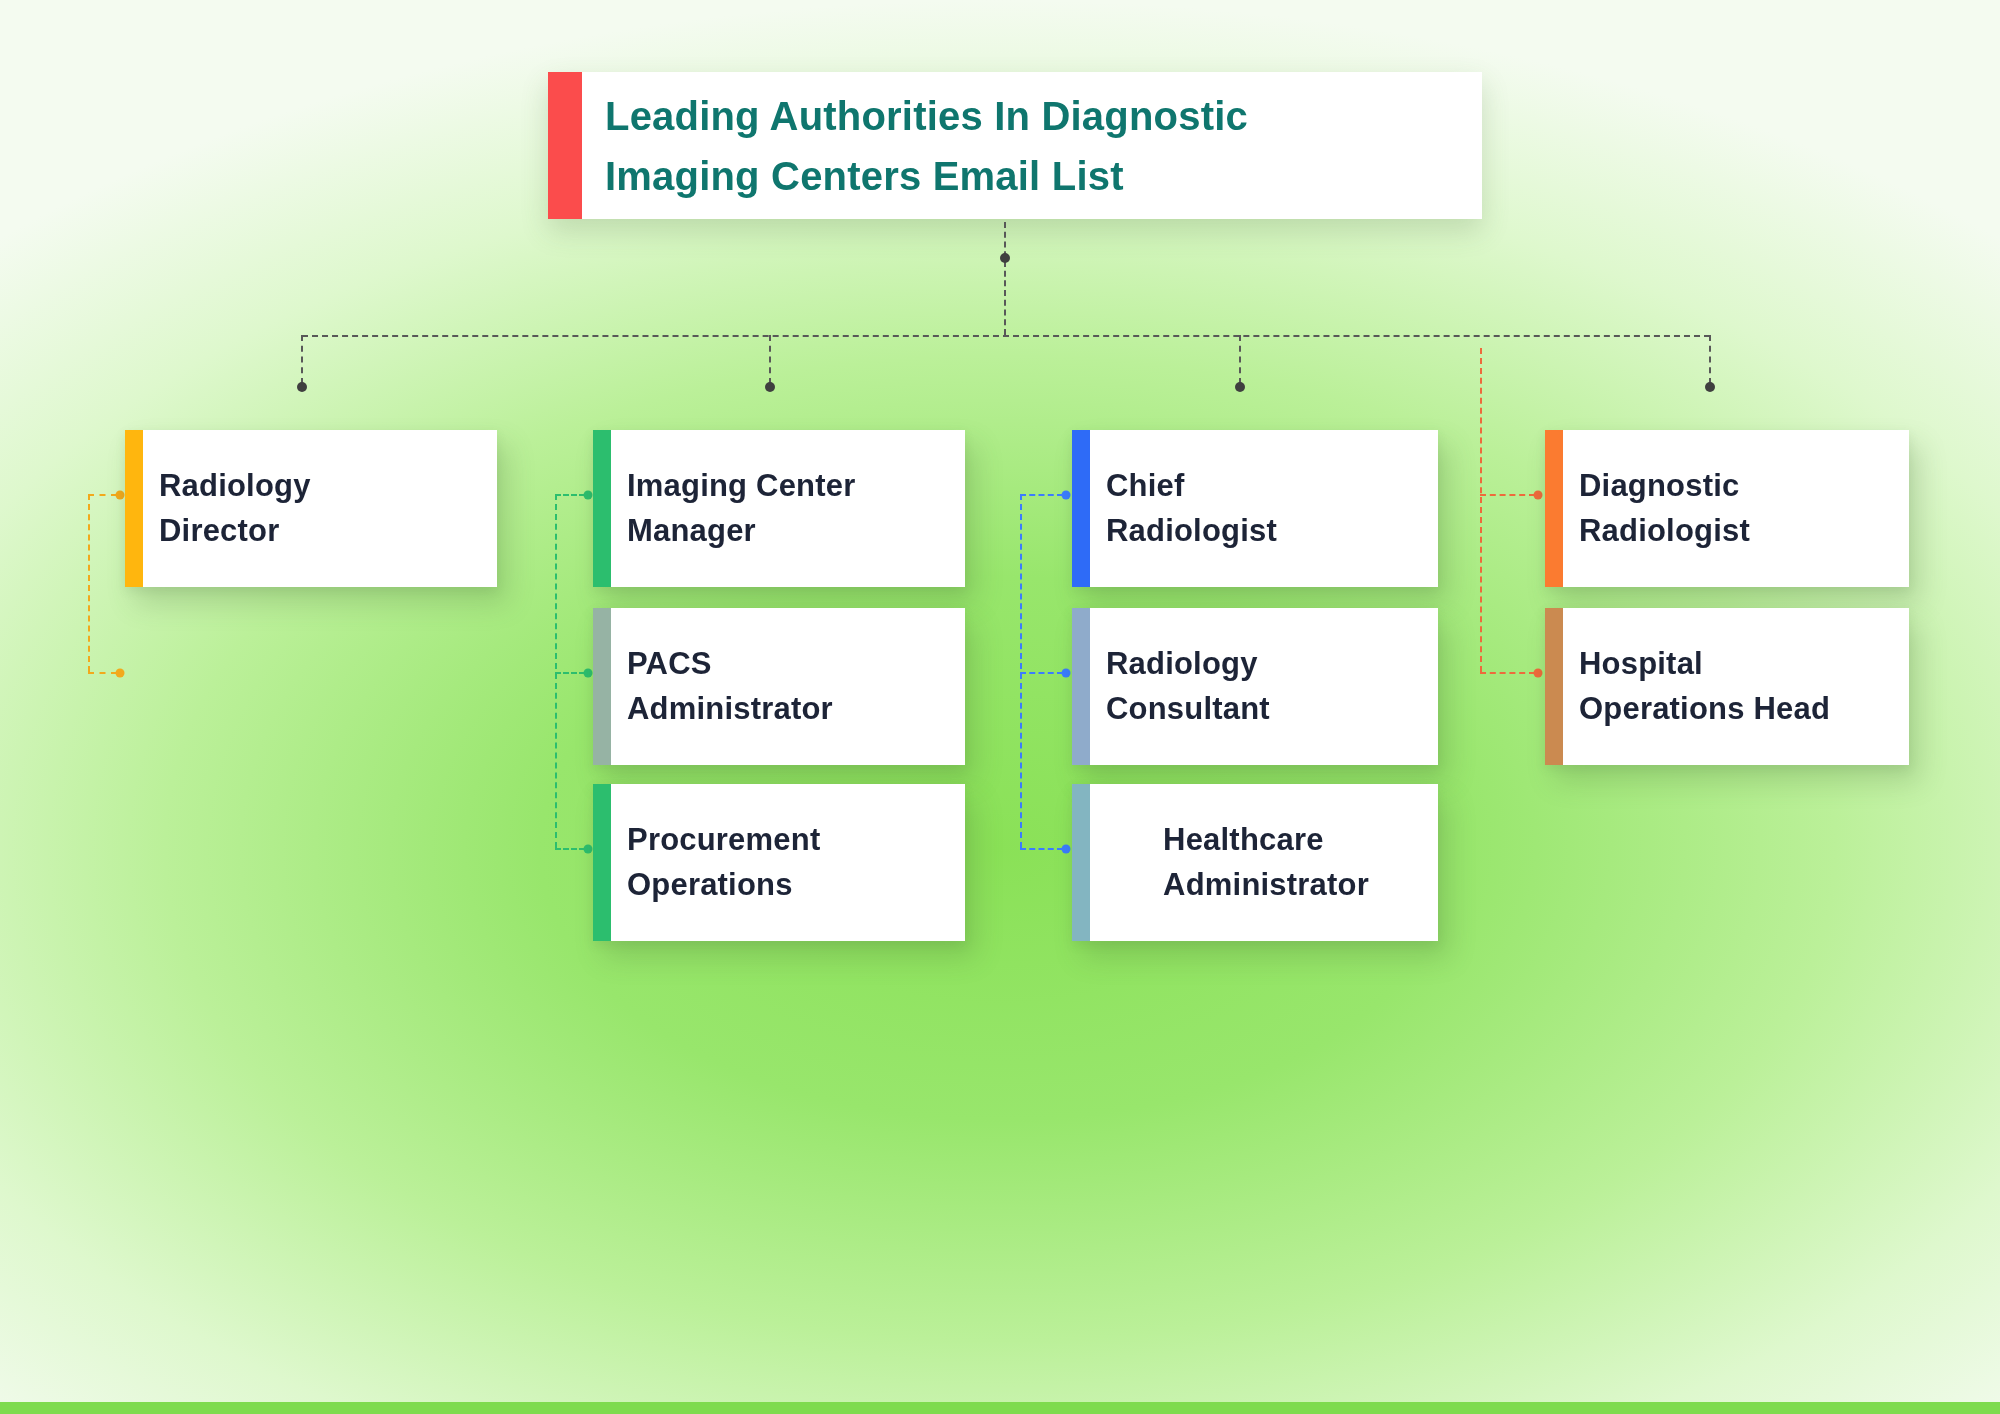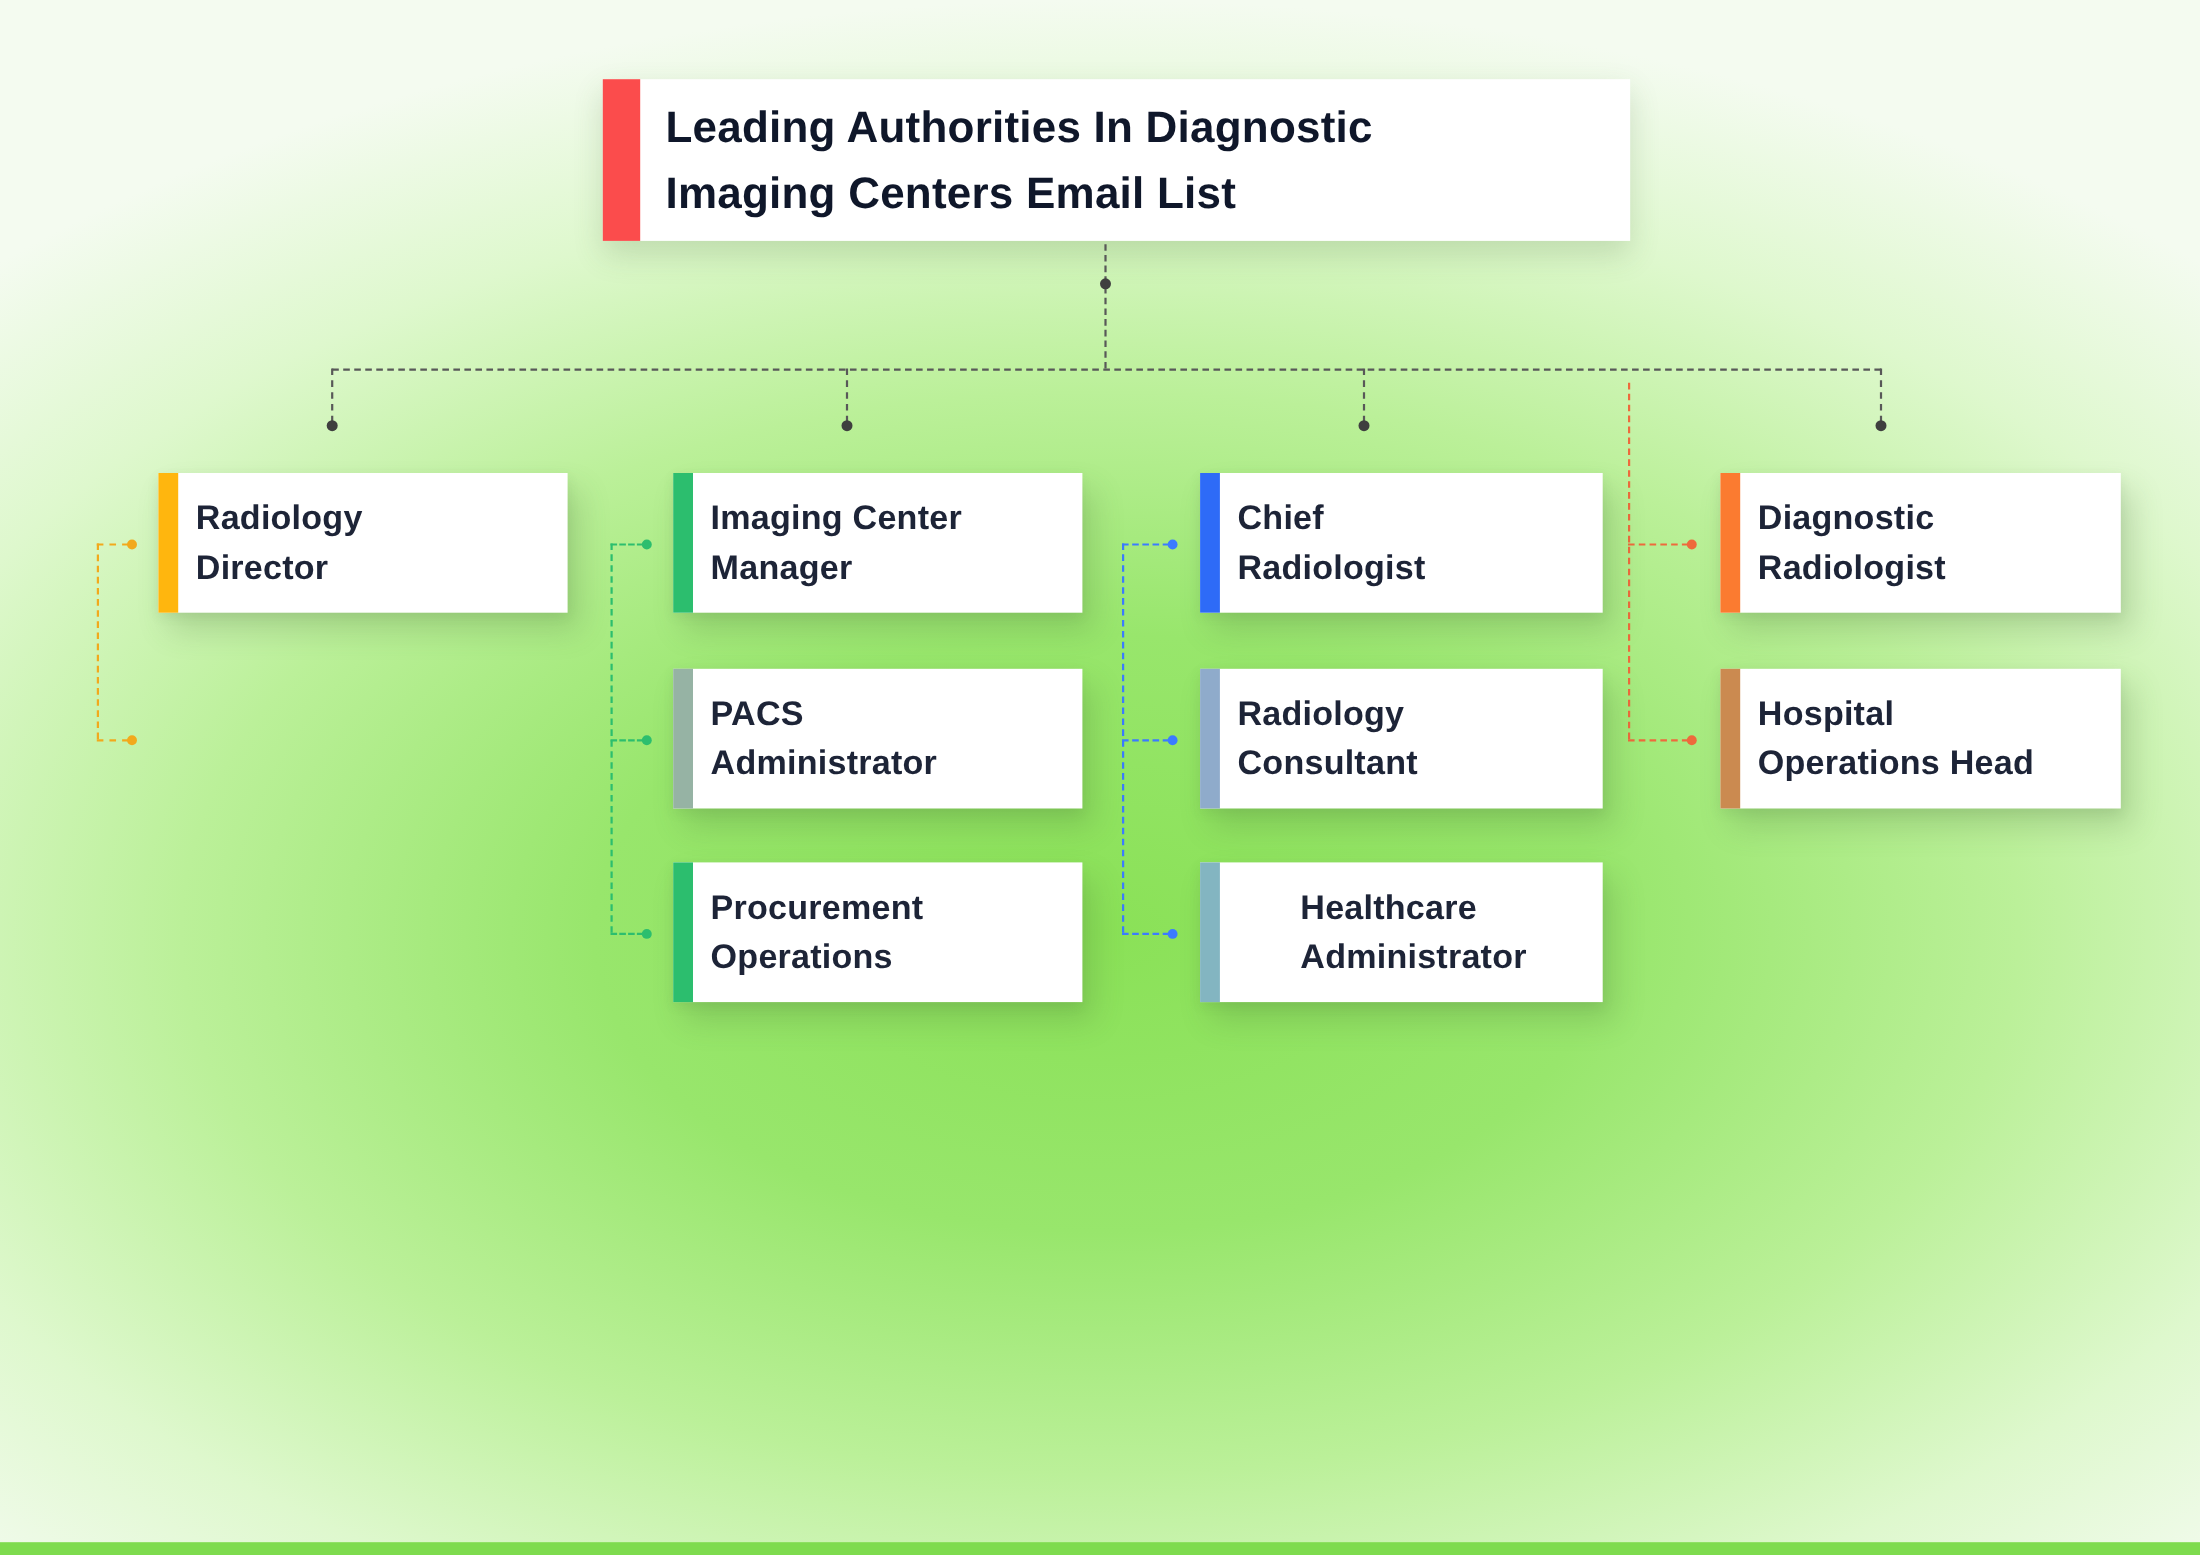--- a/index.html
+++ b/index.html
@@ -31,7 +31,7 @@
     margin: 0;
     padding-left: 57px; padding-right: 20px;
     font-size: 40px; line-height: 1.5; font-weight: 800;
-    color: #0f172a; letter-spacing: .2px;
+    color: #0f766e; letter-spacing: .2px;
     white-space: pre-line;
   }
   .card {

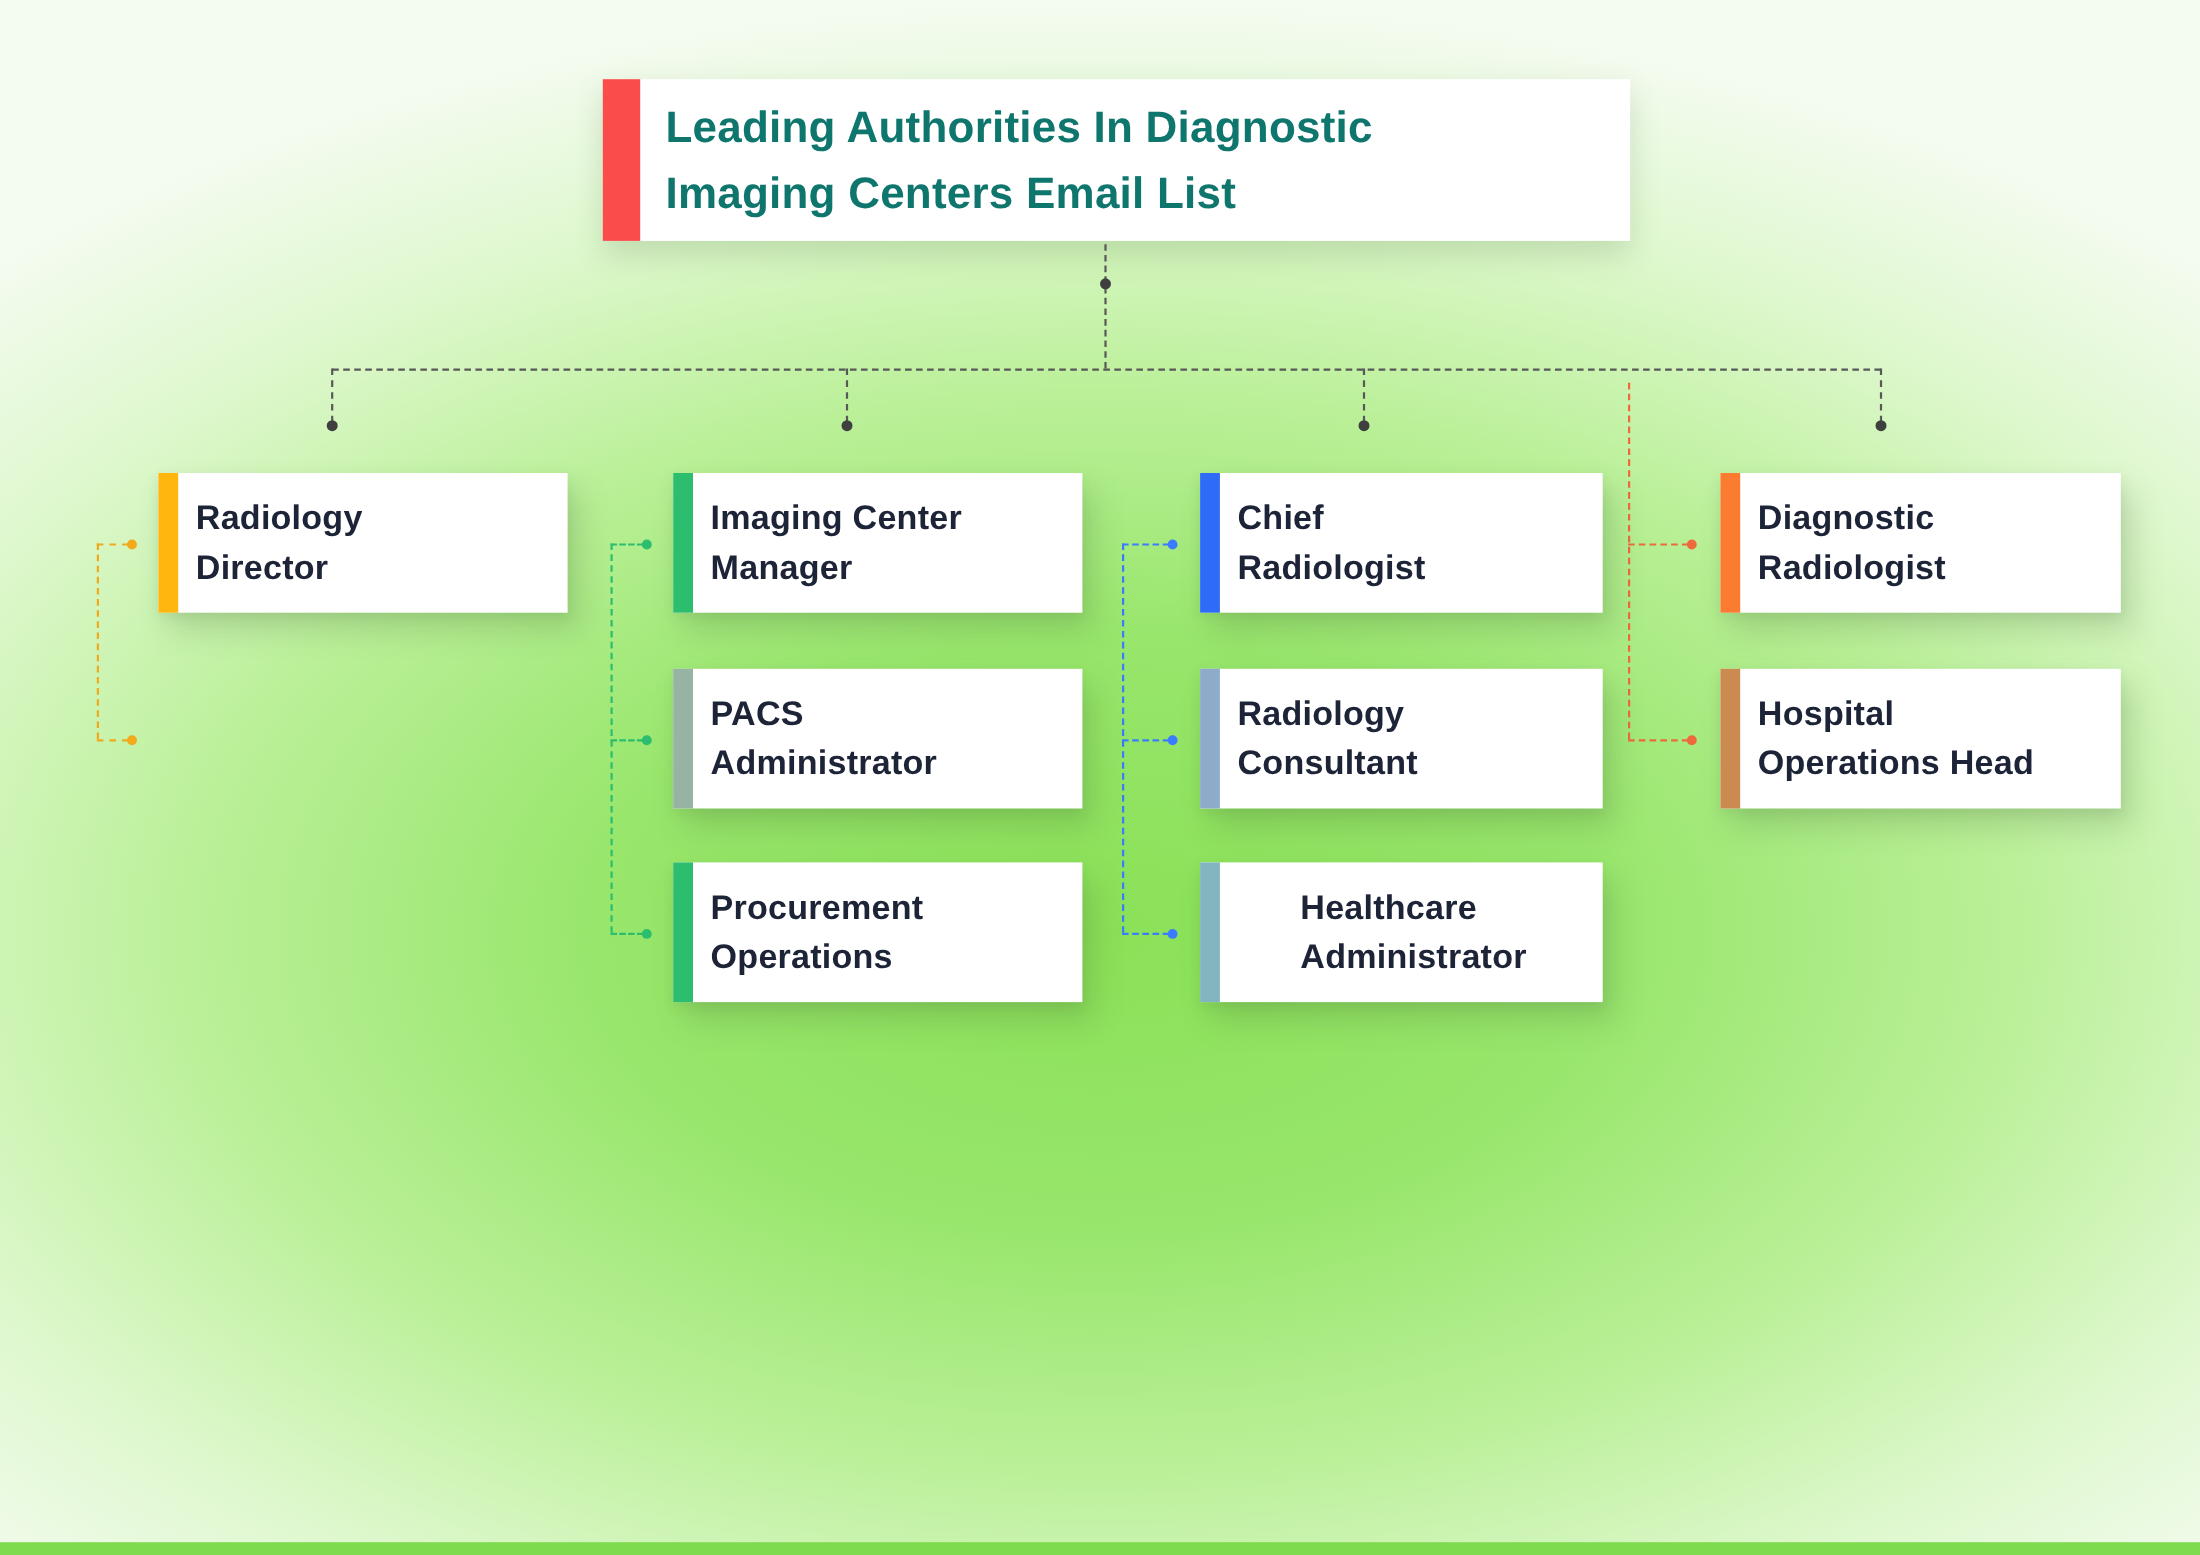--- a/index.html
+++ b/index.html
@@ -36,11 +36,10 @@
   }
   .card {
     position: absolute;
-    height: 127px;
+    height: 157px;
     background: #ffffff;
     display: flex; align-items: center;
     box-shadow: 10px 16px 26px rgba(70,105,55,.22), 0 4px 10px rgba(70,105,55,.10);
-    margin-left: 19px;
   }
   .card .accent {
     position: absolute; left: 0; top: 0; bottom: 0; width: 18px;

